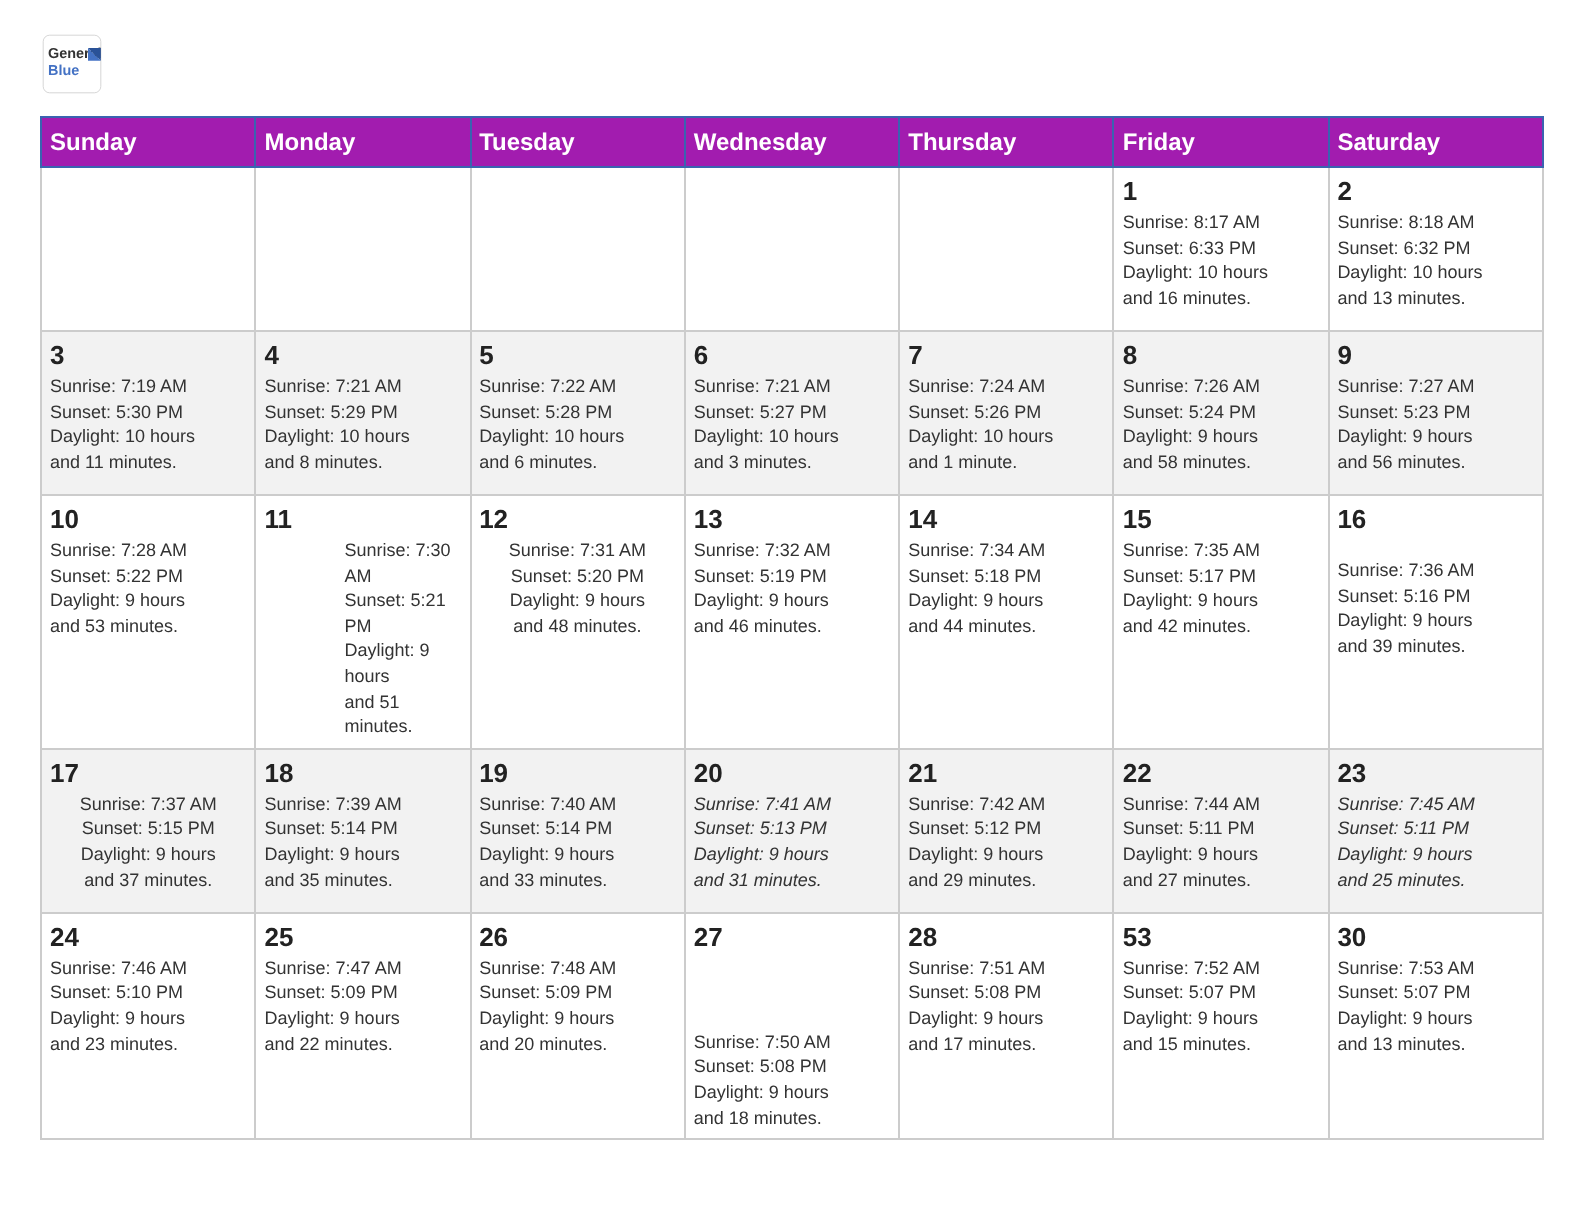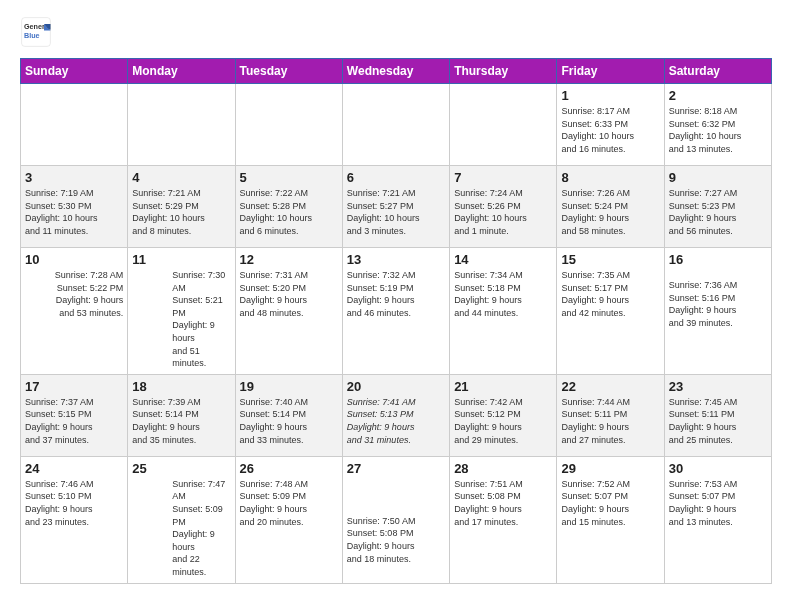--- a/index.html
+++ b/index.html
@@ -206,7 +206,7 @@
         <tr>
           <td>
             <span class="day-number">10</span>
-            <div class="day-info" style="white-space: pre-line; text-align: right;">Sunrise: 7:28 AM
+            <div class="day-info" style="white-space: pre-line;">Sunrise: 7:28 AM
 Sunset: 5:22 PM
 Daylight: 9 hours
 and 53 minutes.</div>

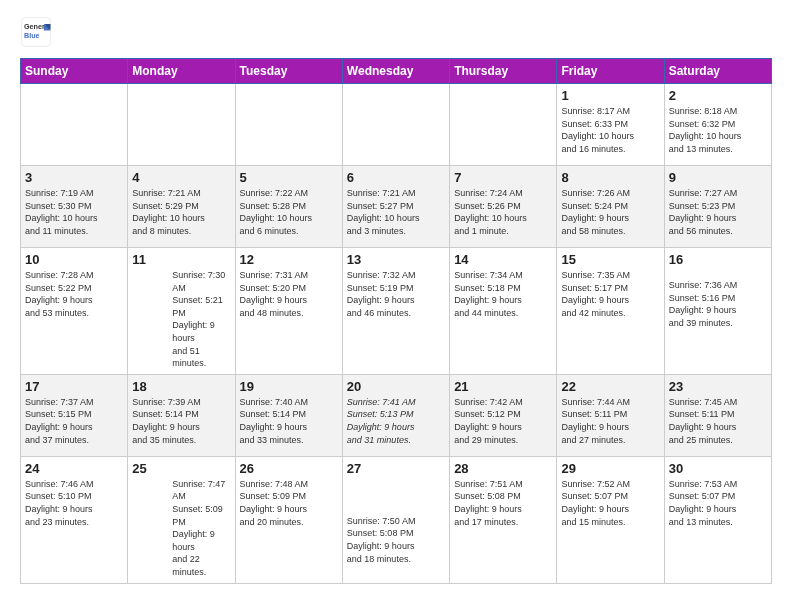--- a/index.html
+++ b/index.html
@@ -220,7 +220,7 @@
           </td>
           <td>
             <span class="day-number">12</span>
-            <div class="day-info" style="white-space: pre-line;">Sunrise: 7:31 AM
+            <div class="day-info" style="white-space: pre-line; text-align: center;">Sunrise: 7:31 AM
 Sunset: 5:20 PM
 Daylight: 9 hours
 and 48 minutes.</div>

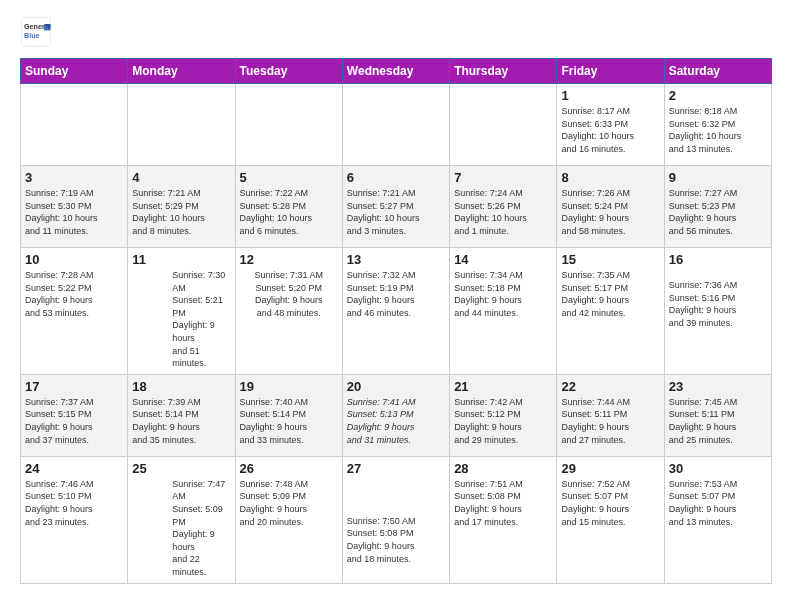--- a/index.html
+++ b/index.html
@@ -257,7 +257,7 @@
         <tr>
           <td>
             <span class="day-number">17</span>
-            <div class="day-info" style="white-space: pre-line;">Sunrise: 7:37 AM
+            <div class="day-info" style="white-space: pre-line; text-align: center;">Sunrise: 7:37 AM
 Sunset: 5:15 PM
 Daylight: 9 hours
 and 37 minutes.</div>

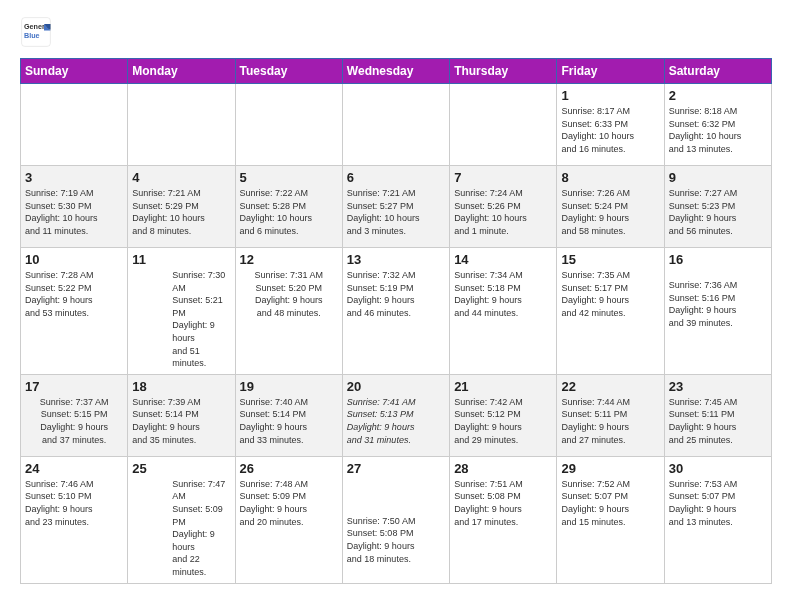--- a/index.html
+++ b/index.html
@@ -299,7 +299,7 @@
           </td>
           <td>
             <span class="day-number">23</span>
-            <div class="day-info" style="white-space: pre-line;">Sunrise: 7:45 AM
+            <div class="day-info" style="white-space: pre-line; font-style: italic;">Sunrise: 7:45 AM
 Sunset: 5:11 PM
 Daylight: 9 hours
 and 25 minutes.</div>

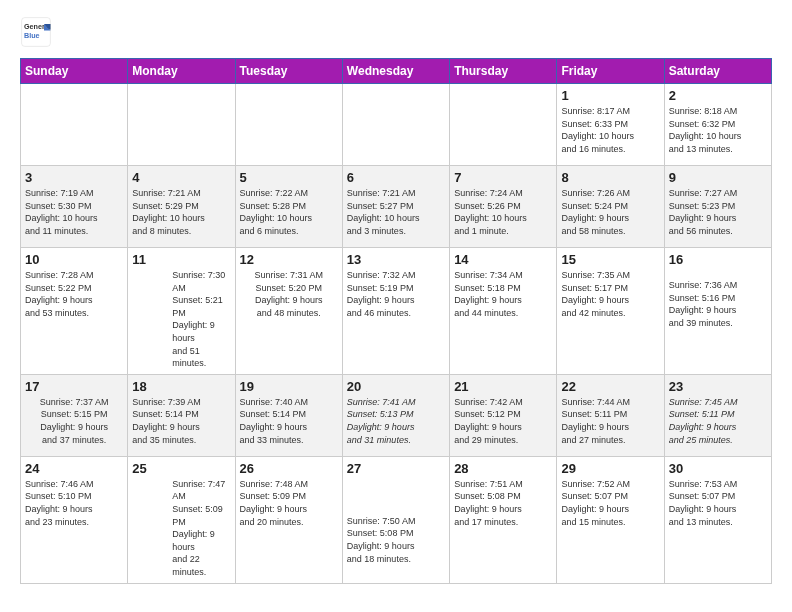--- a/index.html
+++ b/index.html
@@ -342,7 +342,7 @@
 and 17 minutes.</div>
           </td>
           <td>
-            <span class="day-number">29</span>
+            <span class="day-number">53</span>
             <div class="day-info" style="white-space: pre-line;">Sunrise: 7:52 AM
 Sunset: 5:07 PM
 Daylight: 9 hours

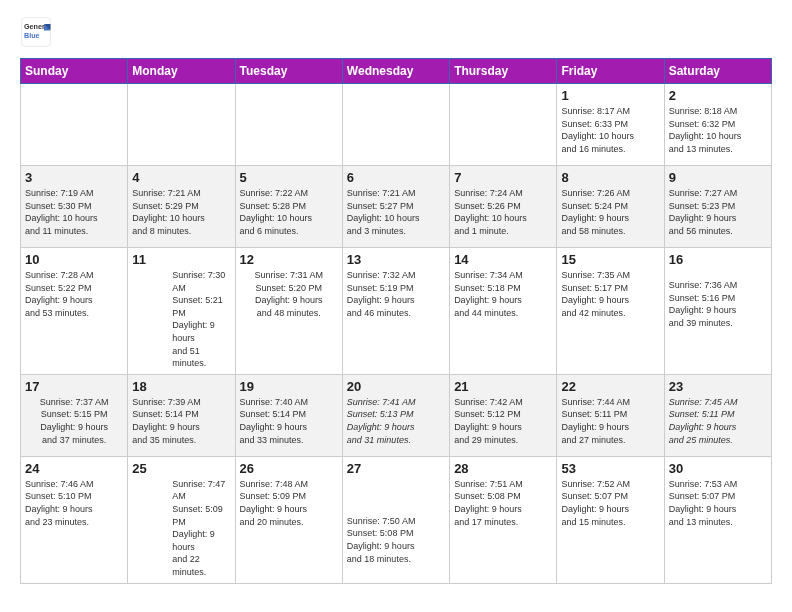--- a/index.html
+++ b/index.html
@@ -315,7 +315,7 @@
           </td>
           <td>
             <span class="day-number">25</span>
-            <div class="day-info" style="white-space: pre-line; margin-left: 40px;">Sunrise: 7:47 AM
+            <div class="day-info" style="white-space: pre-line;">Sunrise: 7:47 AM
 Sunset: 5:09 PM
 Daylight: 9 hours
 and 22 minutes.</div>

